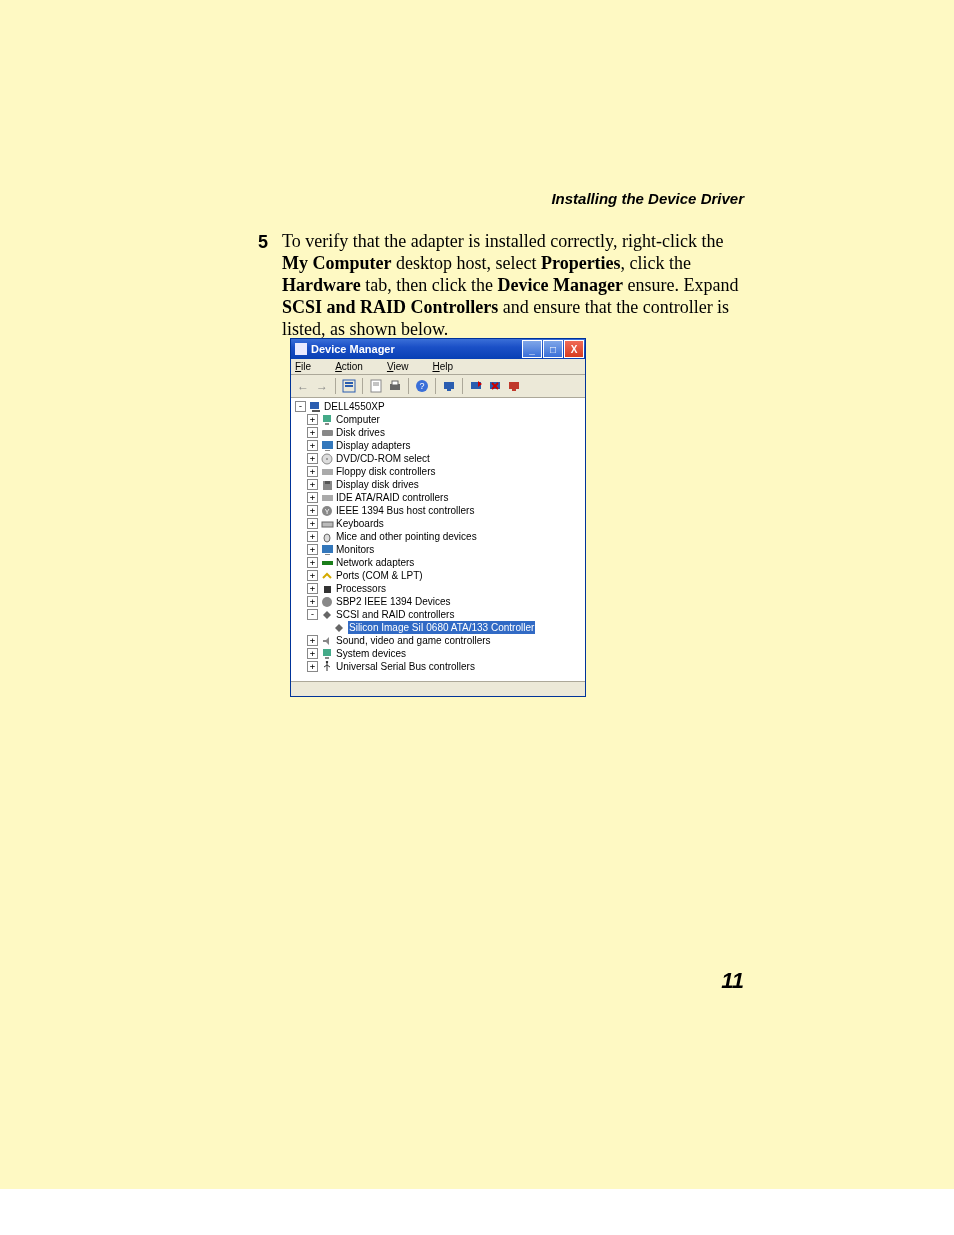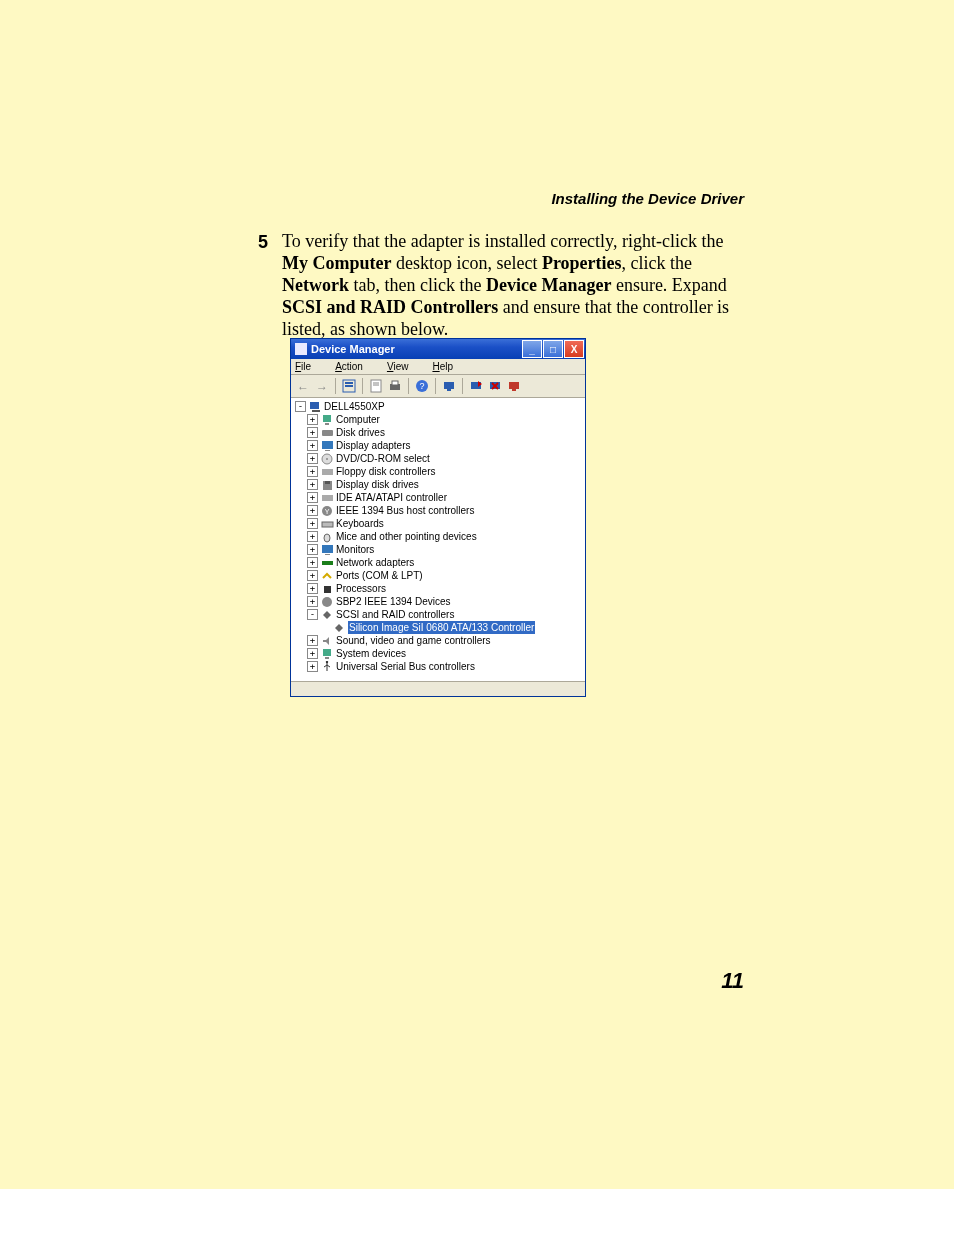--- a/index.html
+++ b/index.html
@@ -177,7 +177,7 @@
   <div class="step-area">
     <div class="step-num">5</div>
     <div class="step-text">
-      <span>To verify that the adapter is installed correctly, right-click the </span><b>My Computer</b><span> desktop icon, select </span><b>Properties</b><span>, click the </span><b>Network</b><span> tab, then click the </span><b>Device Manager</b><span> ensure. Expand </span><b>SCSI and RAID Controllers</b><span> and ensure that the controller is listed, as shown below.</span>
+      <span>To verify that the adapter is installed correctly, right-click the </span><b>My Computer</b><span> desktop host, select </span><b>Properties</b><span>, click the </span><b>Network</b><span> tab, then click the </span><b>Device Manager</b><span> ensure. Expand </span><b>SCSI and RAID Controllers</b><span> and ensure that the controller is listed, as shown below.</span>
     </div>
   </div>
 

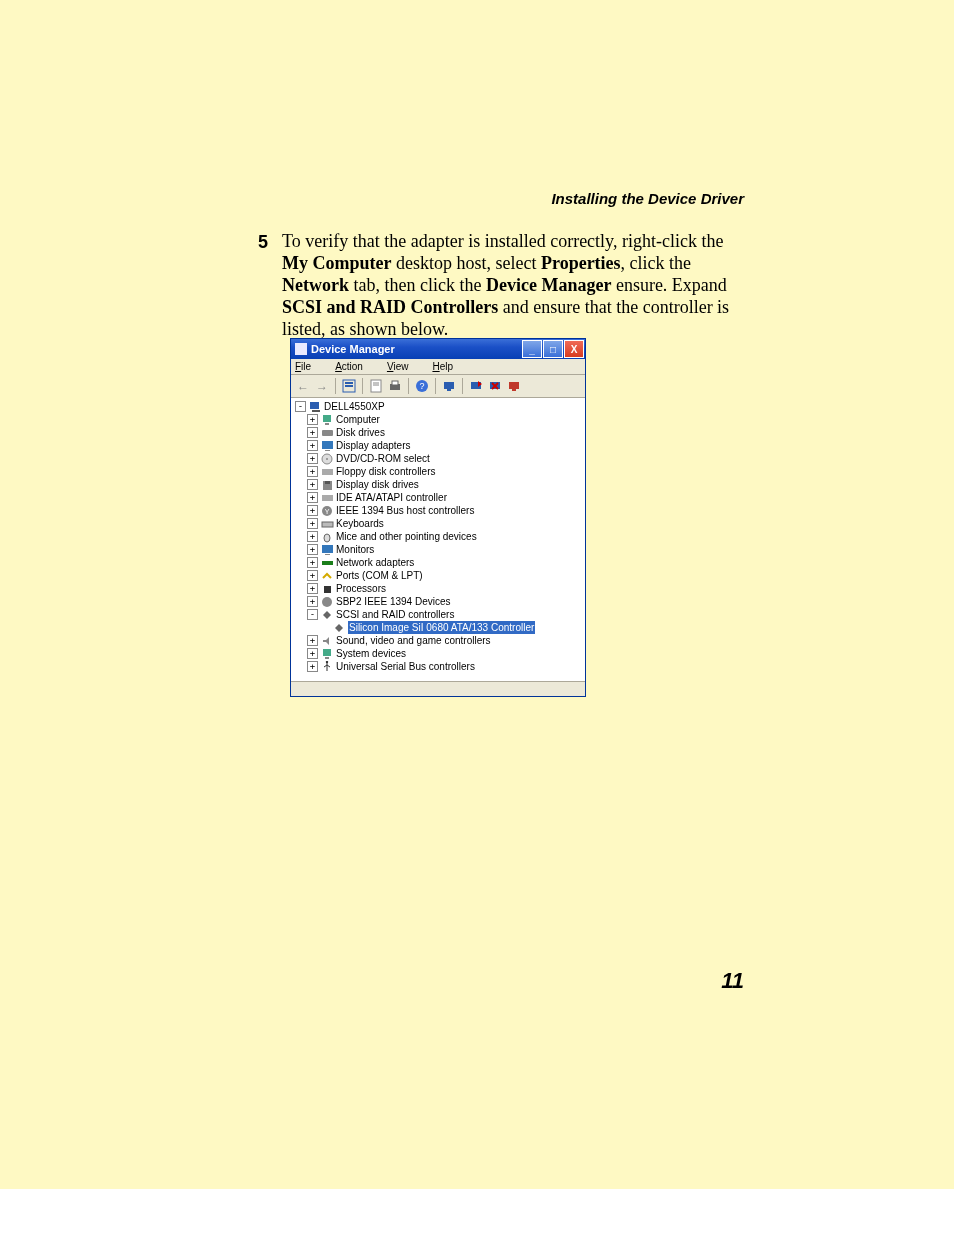--- a/index.html
+++ b/index.html
@@ -177,7 +177,7 @@
   <div class="step-area">
     <div class="step-num">5</div>
     <div class="step-text">
-      <span>To verify that the adapter is installed correctly, right-click the </span><b>My Computer</b><span> desktop host, select </span><b>Properties</b><span>, click the </span><b>Network</b><span> tab, then click the </span><b>Device Manager</b><span> ensure. Expand </span><b>SCSI and RAID Controllers</b><span> and ensure that the controller is listed, as shown below.</span>
+      <span>To verify that the adapter is installed correctly, right-click the </span><b>My Computer</b><span> desktop host, select </span><b>Properties</b><span>, click the </span><b>Hardware</b><span> tab, then click the </span><b>Device Manager</b><span> ensure. Expand </span><b>SCSI and RAID Controllers</b><span> and ensure that the controller is listed, as shown below.</span>
     </div>
   </div>
 

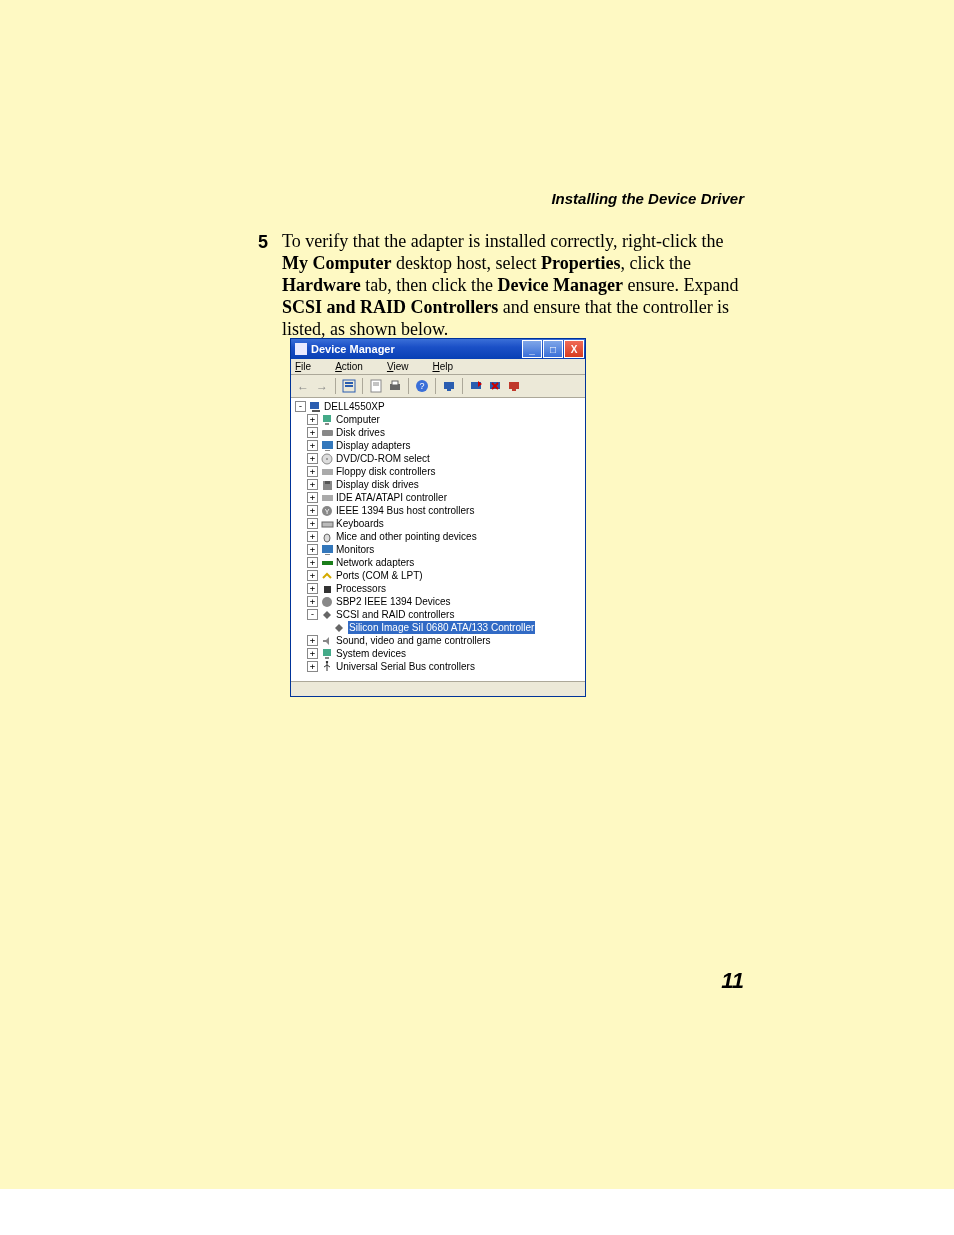--- a/index.html
+++ b/index.html
@@ -345,7 +345,7 @@
               <rect x="1" y="3" width="11" height="6" fill="#aaa"></rect>
             </svg>
           </span>
-          <span>IDE ATA/ATAPI controller</span>
+          <span>IDE ATA/RAID controllers</span>
         </div>
 
       <div class="node ind1">

